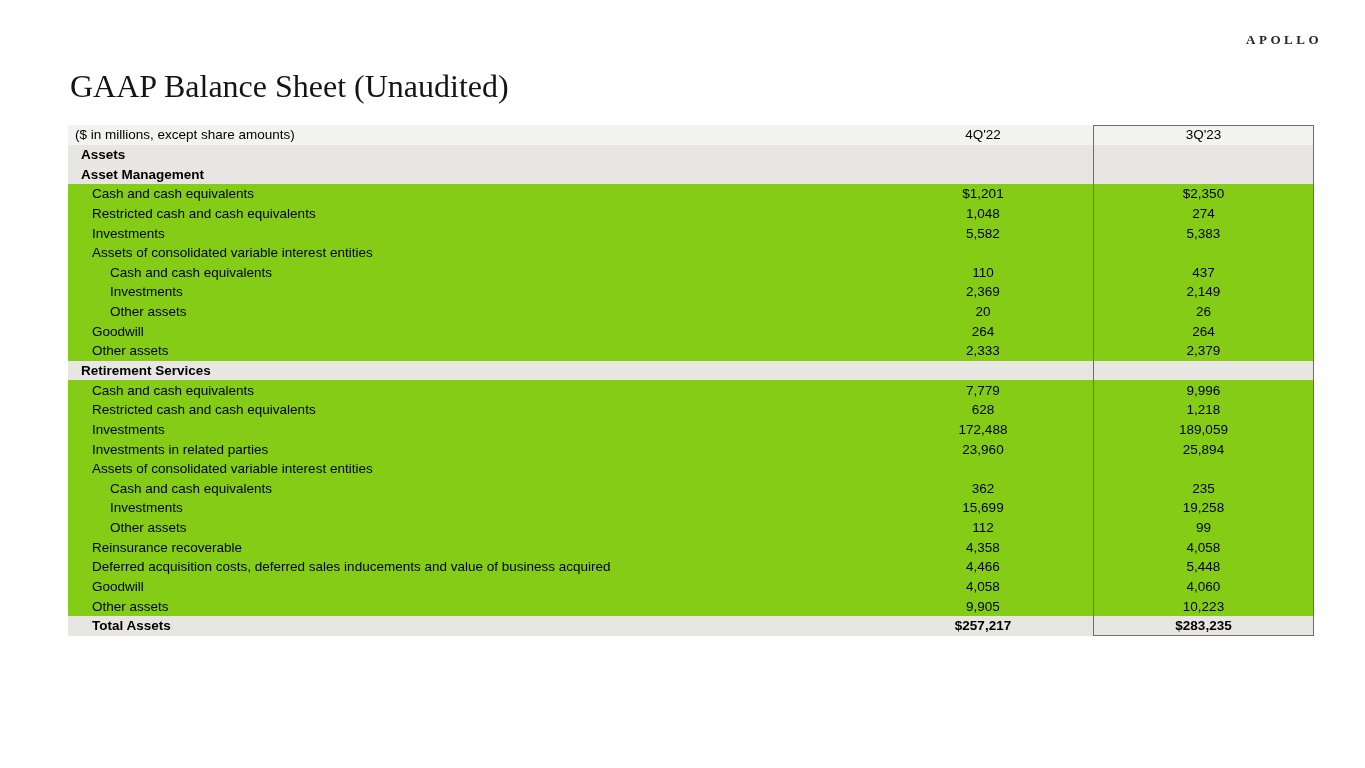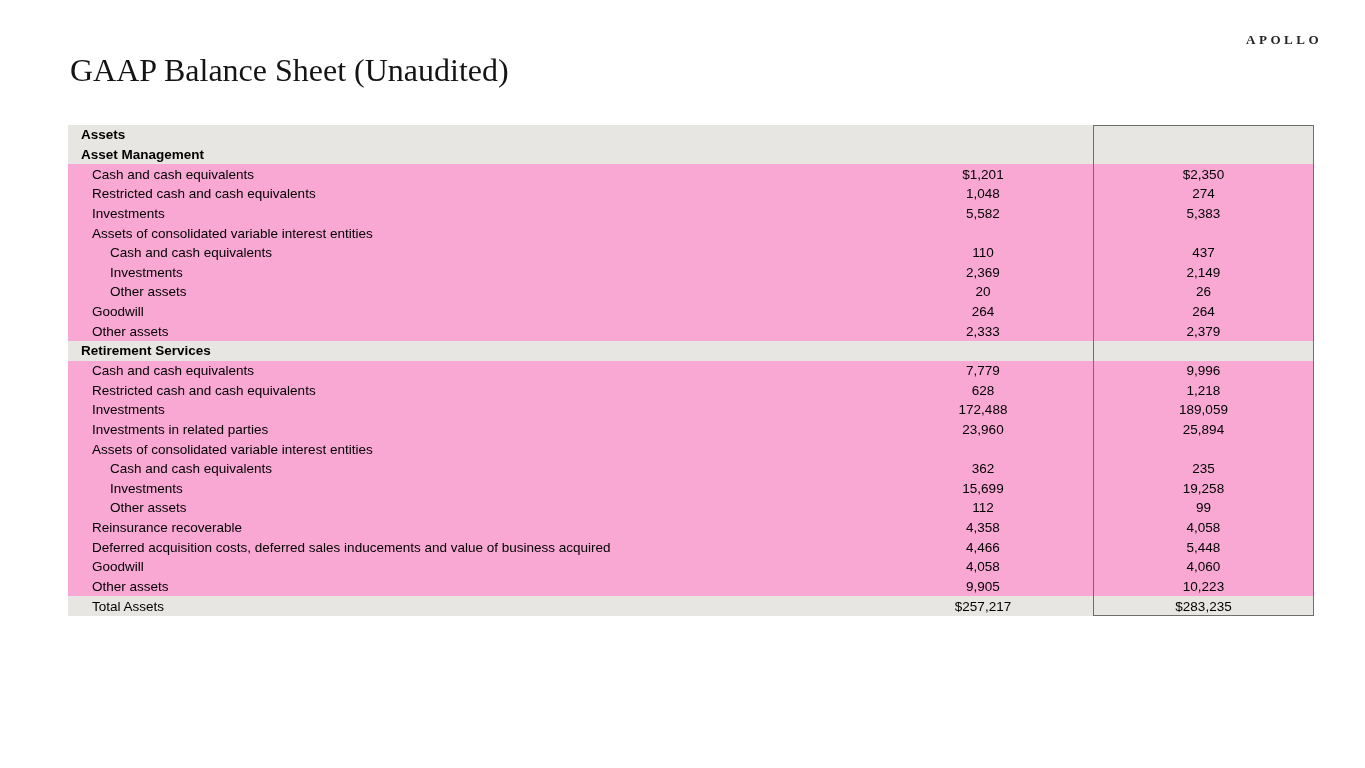--- a/index.html
+++ b/index.html
@@ -26,7 +26,7 @@
   .title {
     position: absolute;
     left: 70px;
-    top: 52px;
+    top: 68px;
     font-family: "Liberation Serif", serif;
     font-weight: 400;
     font-size: 32px;

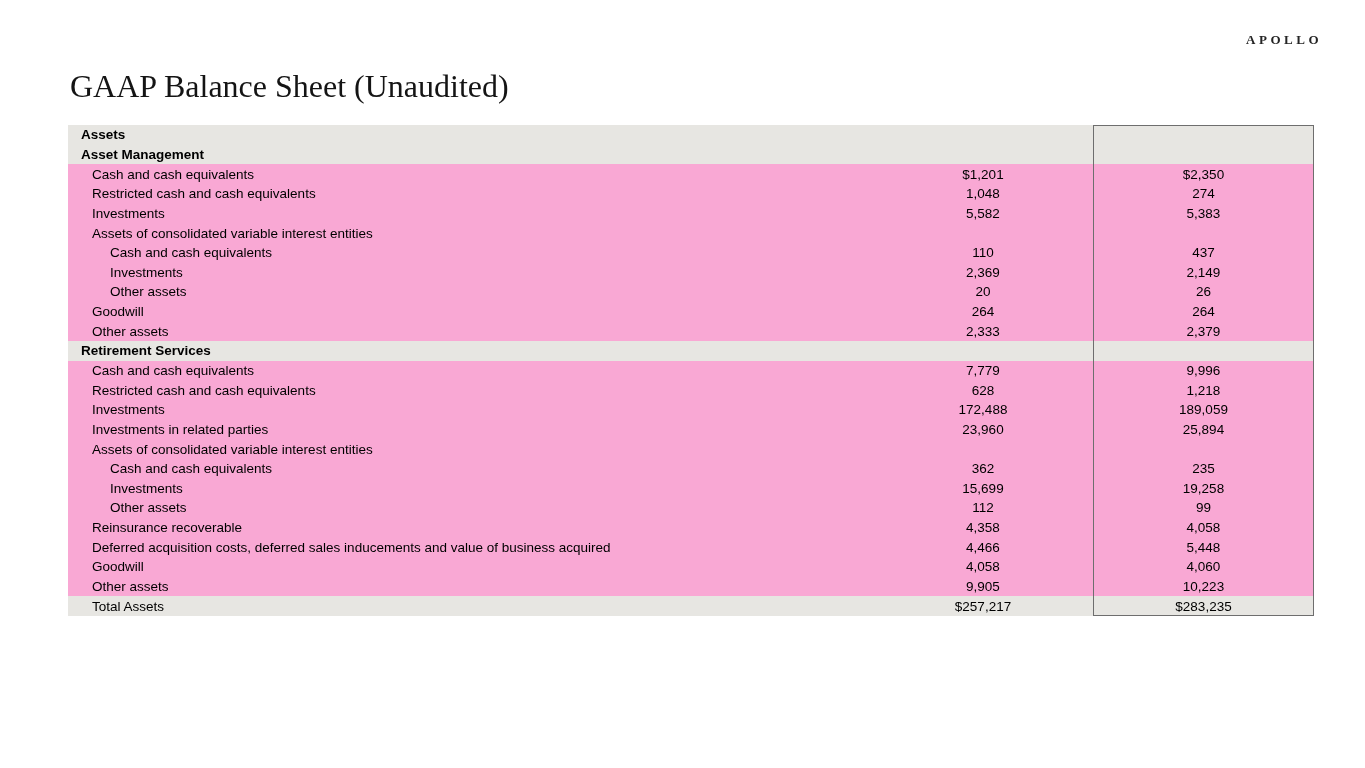--- a/index.html
+++ b/index.html
@@ -104,6 +104,11 @@
   <div class="title">GAAP Balance Sheet (Unaudited)</div>
 
   <div class="table">
+    <div class="row header-row">
+      <div class="cell label">($ in millions, except share amounts)</div>
+      <div class="cell v1">4Q'22</div>
+      <div class="cell v2">3Q'23</div>
+    </div>
     <div id="rows">
   <div class="row section indent0">
     <div class="cell label">Assets</div>

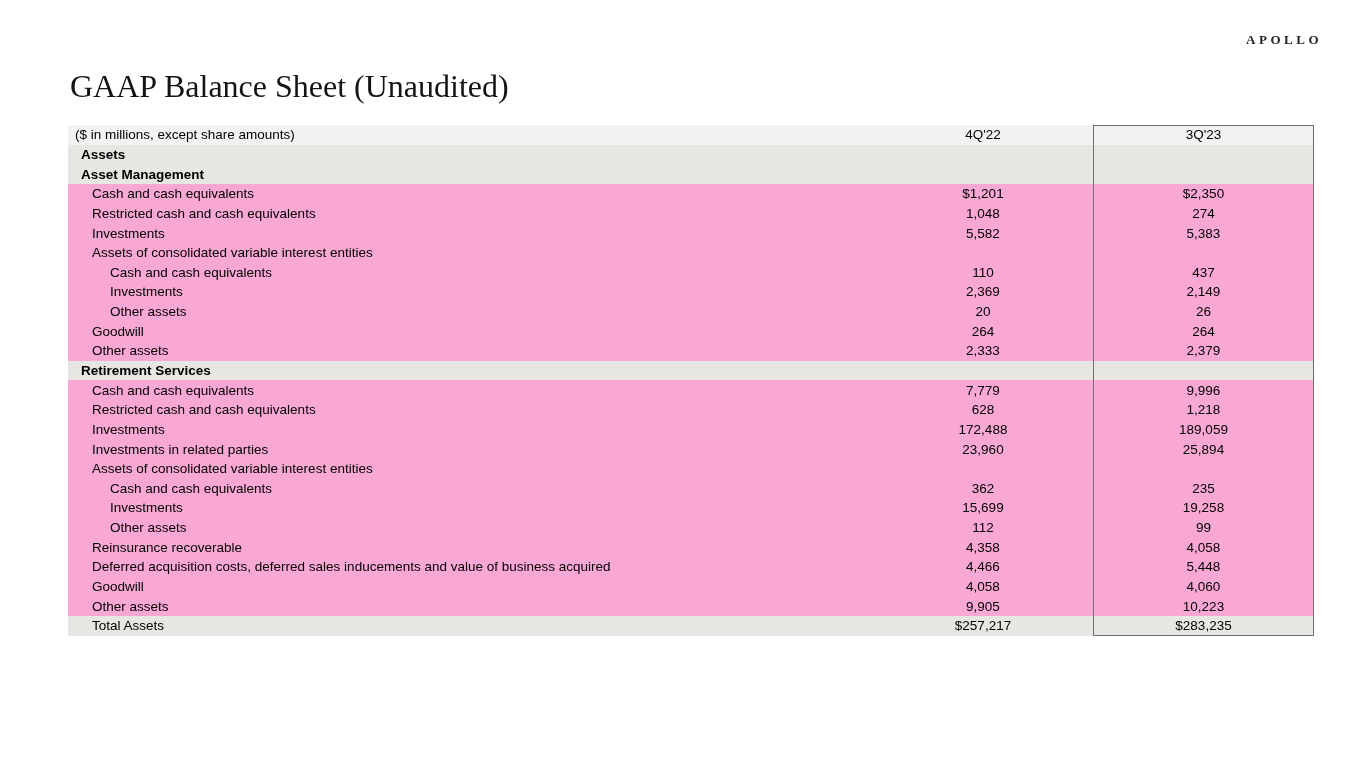--- a/index.html
+++ b/index.html
@@ -44,7 +44,7 @@
     display: flex;
     height: 19.65px;
     align-items: center;
-    background: #f9a8d4;
+    background: #84cc16;
   }
   .row .label {
     flex: 1 1 auto;

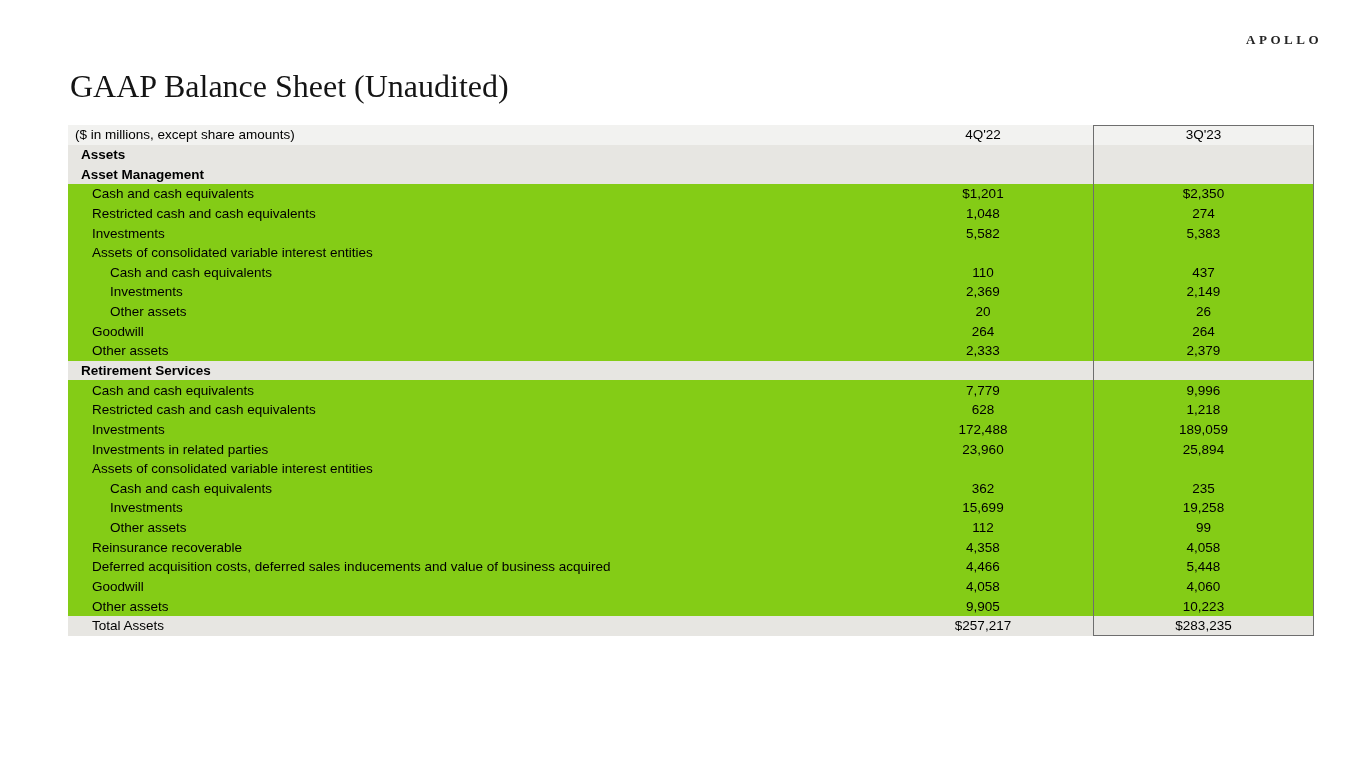--- a/index.html
+++ b/index.html
@@ -72,7 +72,7 @@
   .row.section .label { padding-left: 7px; }
   .row.total {
     background: #e7e6e2;
-    font-weight: 400;
+    font-weight: 700;
   }
   .row.indent0 .label { padding-left: 13px; }
   .row.indent1 .label { padding-left: 24px; }

